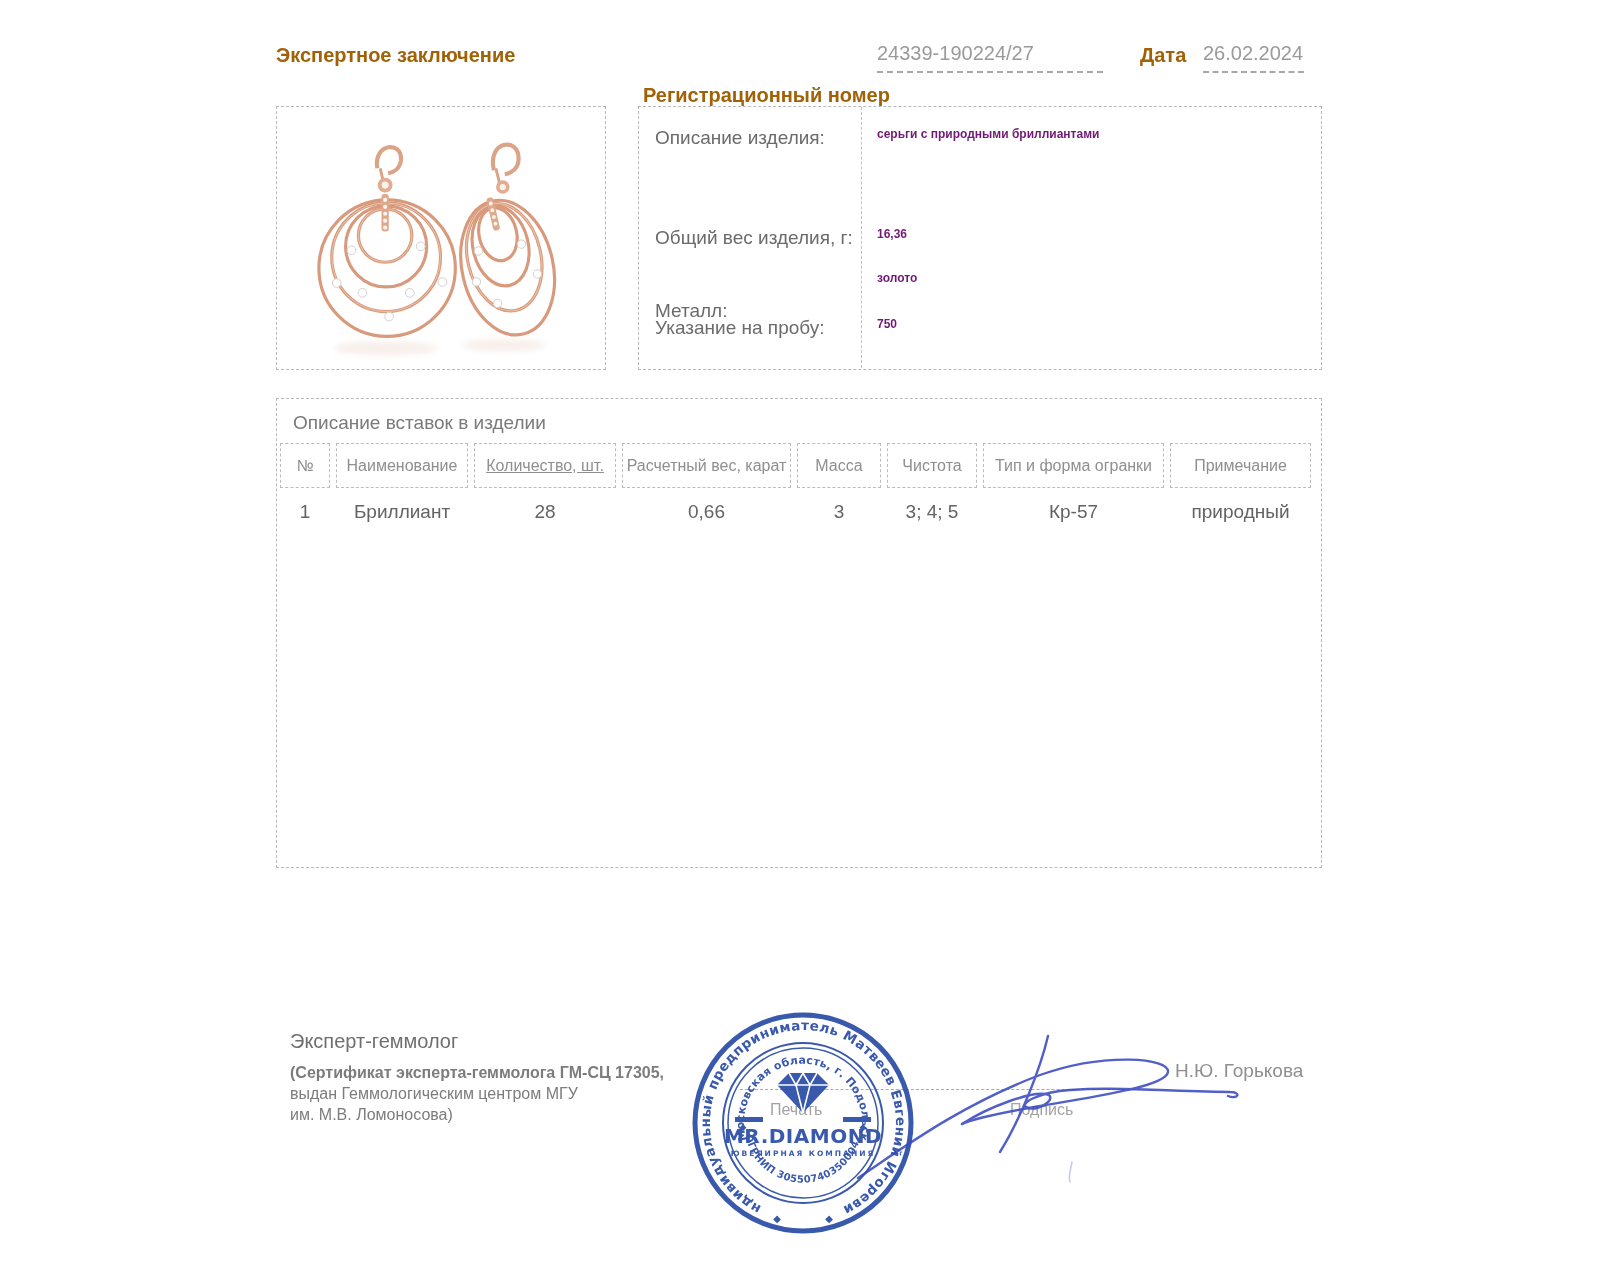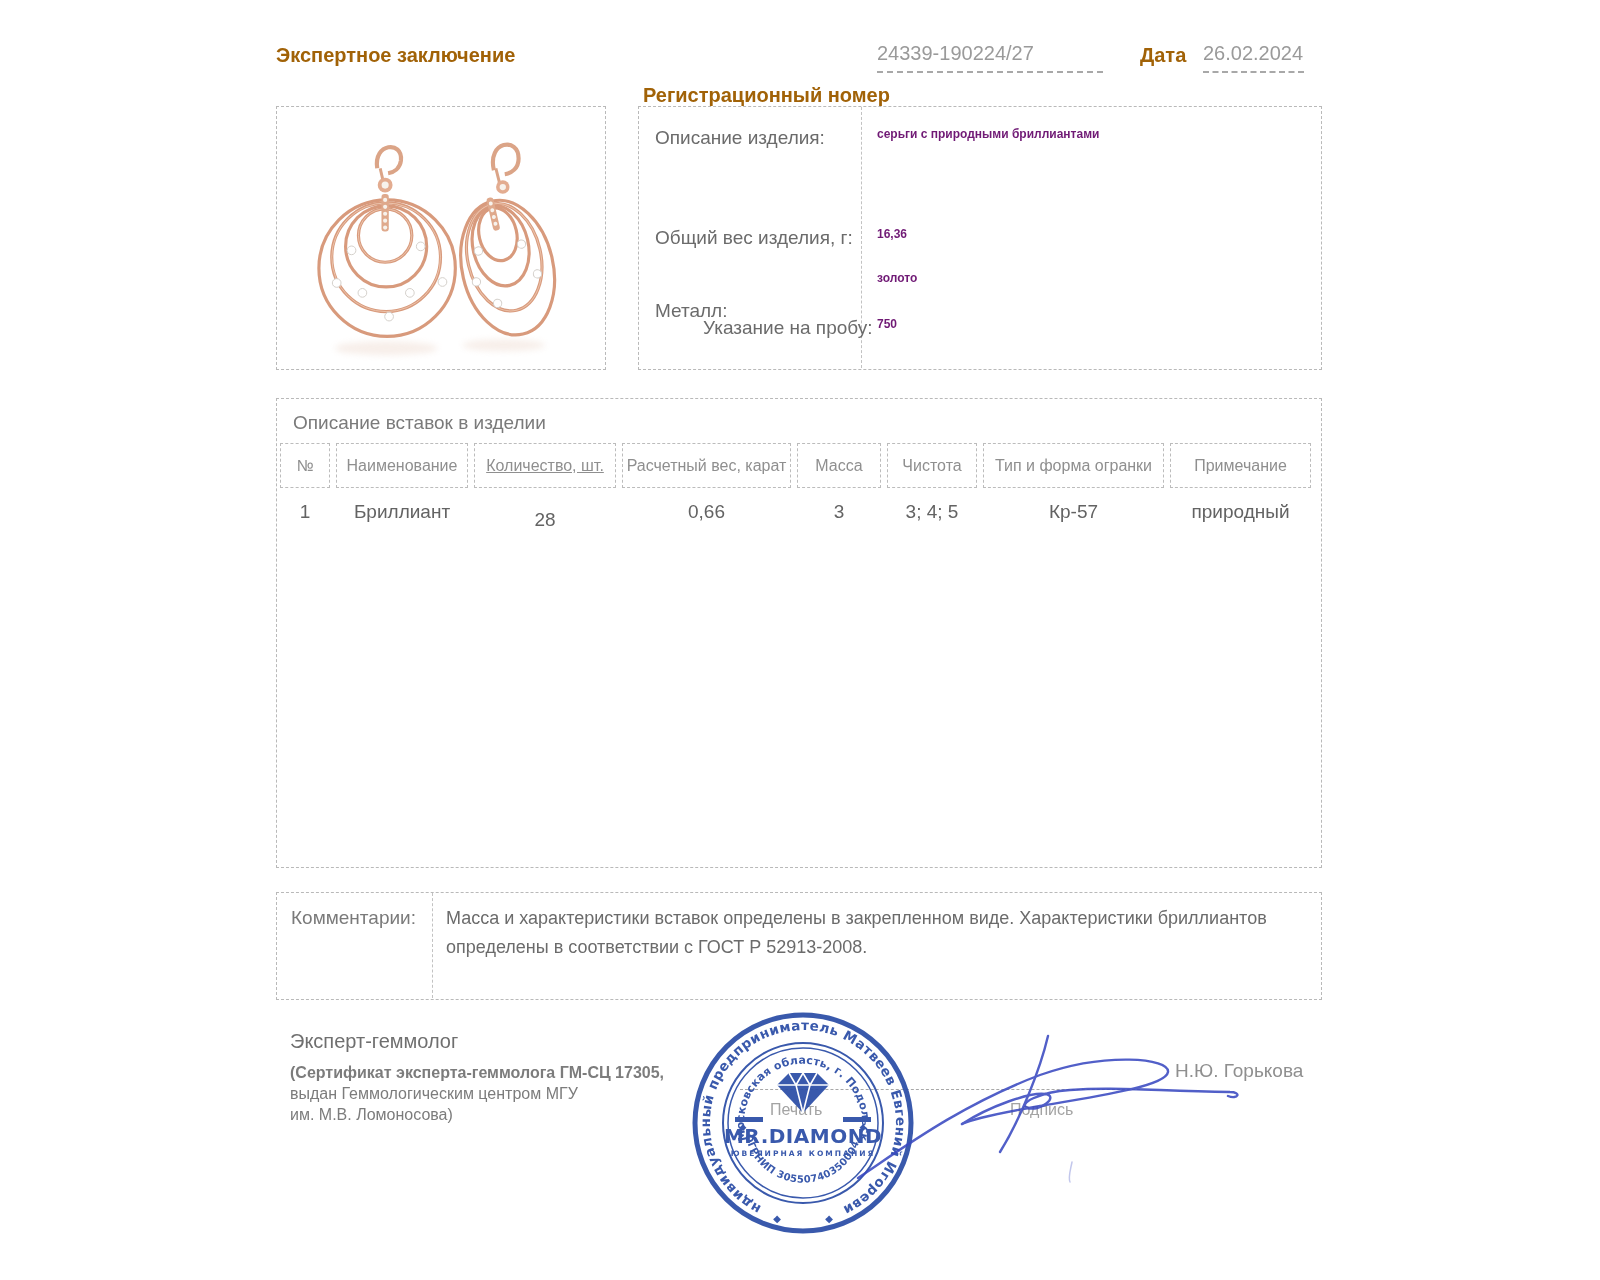--- a/index.html
+++ b/index.html
@@ -116,7 +116,7 @@
     <div class="abs desc-value" style="left:238px;top:120px;">16,36</div>
     <div class="abs desc-label" style="left:16px;top:164px;margin-top:29px;">Металл:</div>
     <div class="abs desc-value" style="left:238px;top:164px;">золото</div>
-    <div class="abs desc-label" style="left:16px;top:210px;margin-left:48px;">Указание на пробу:</div>
+    <div class="abs desc-label" style="left:16px;top:210px;">Указание на пробу:</div>
     <div class="abs desc-value" style="left:238px;top:210px;">750</div>
   </div>
 

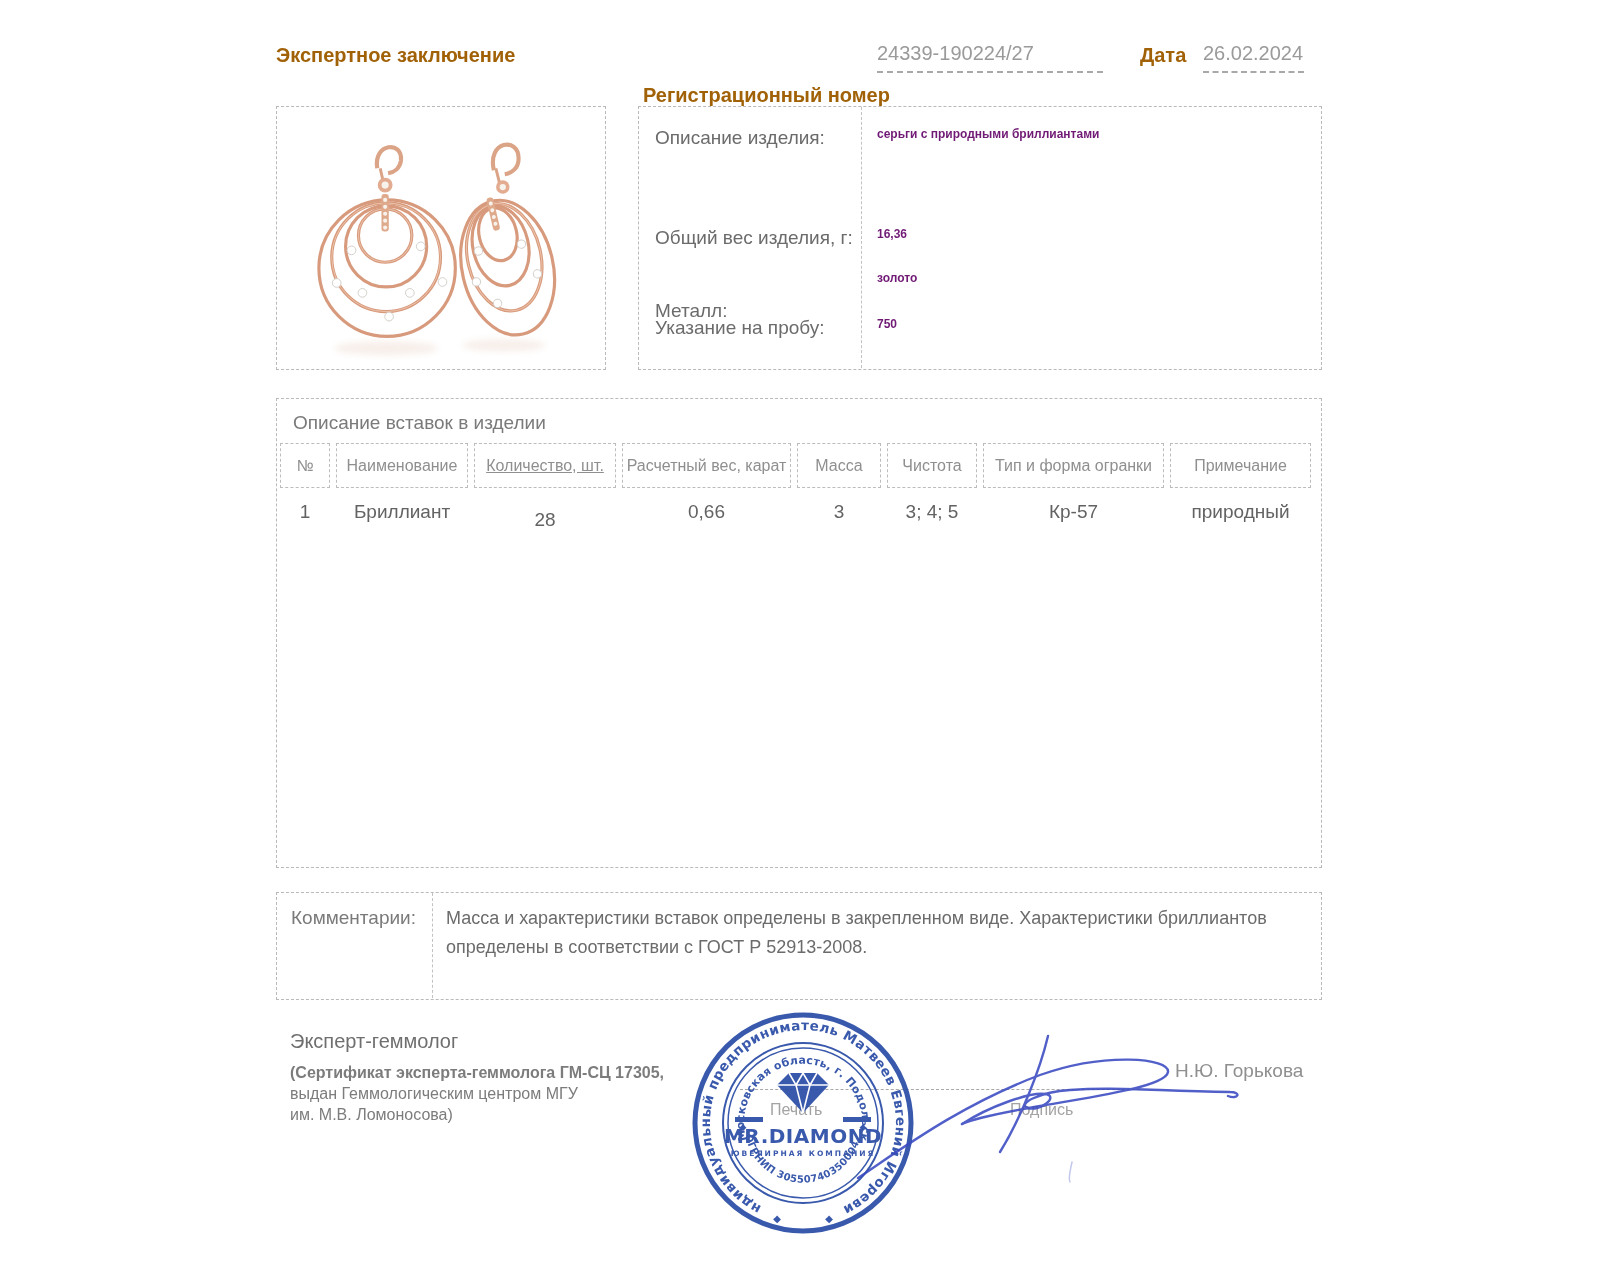--- a/index.html
+++ b/index.html
@@ -137,7 +137,7 @@
     <div class="abs" style="left:3px;top:102px;width:1037px;display:flex;gap:6px;">
       <div class="td-cell" style="width:50px;">1</div>
       <div class="td-cell" style="width:132px;">Бриллиант</div>
-      <div class="td-cell" style="width:142px;margin-top:8px;">28</div>
+      <div class="td-cell" style="width:142px;">28</div>
       <div class="td-cell" style="width:169px;">0,66</div>
       <div class="td-cell" style="width:84px;">3</div>
       <div class="td-cell" style="width:90px;">3; 4; 5</div>

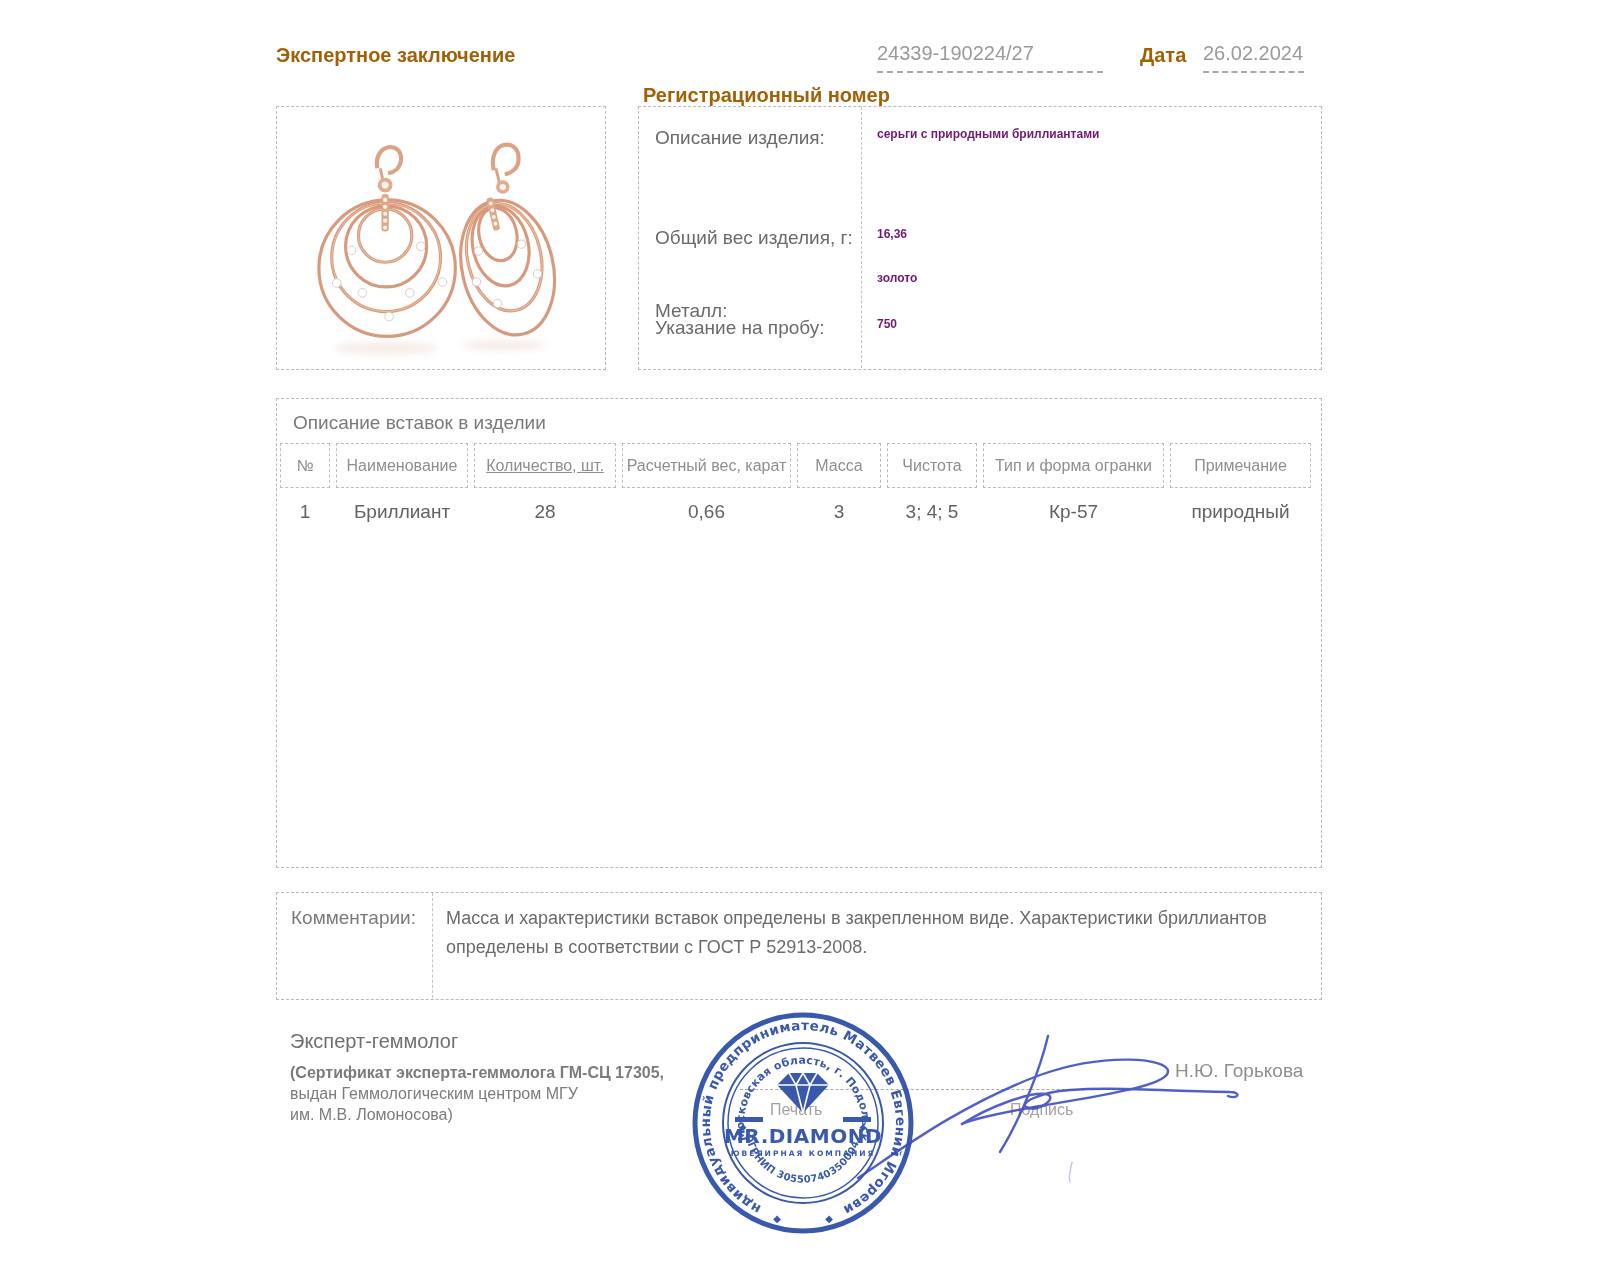--- a/index.html
+++ b/index.html
@@ -146,11 +146,6 @@
     </div>
   </div>
 
-  <div class="abs dashed-box" style="left:276px;top:892px;width:1046px;height:108px;">
-    <div class="abs" style="left:155px;top:0;width:0;height:105px;border-left:1.5px dashed #c2c2c2;"></div>
-    <div class="abs section-title" style="left:14px;top:14px;">Комментарии:</div>
-    <div class="abs" style="left:169px;top:11px;width:860px;font-size:18px;line-height:29px;color:#6b6b6b;">Масса и характеристики вставок определены в закрепленном виде. Характеристики бриллиантов определены в соответствии с ГОСТ Р 52913-2008.</div>
-  </div>
 
   <div class="abs" style="left:290px;top:1030px;font-size:20px;color:#6f6f6f;">Эксперт-геммолог</div>
   <div class="abs certline" style="left:290px;top:1062px;font-weight:bold;">(Сертификат эксперта-геммолога ГМ-СЦ 17305,</div>

